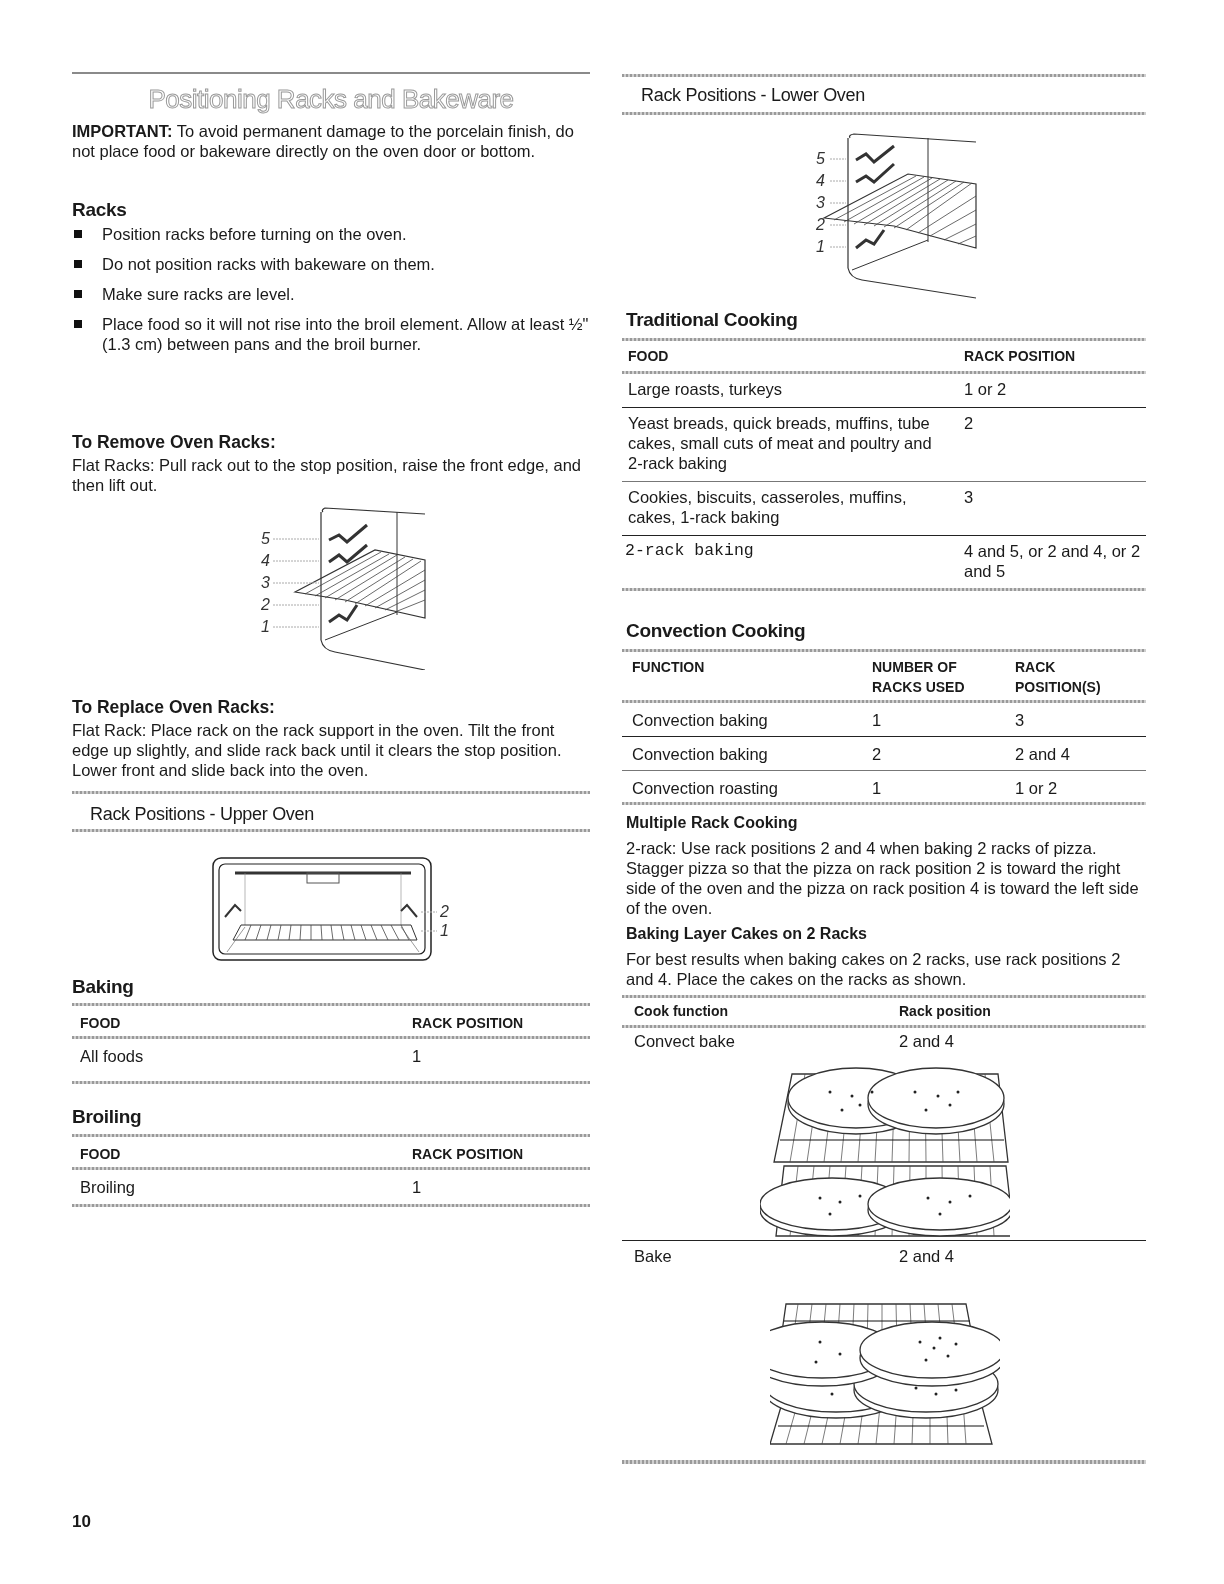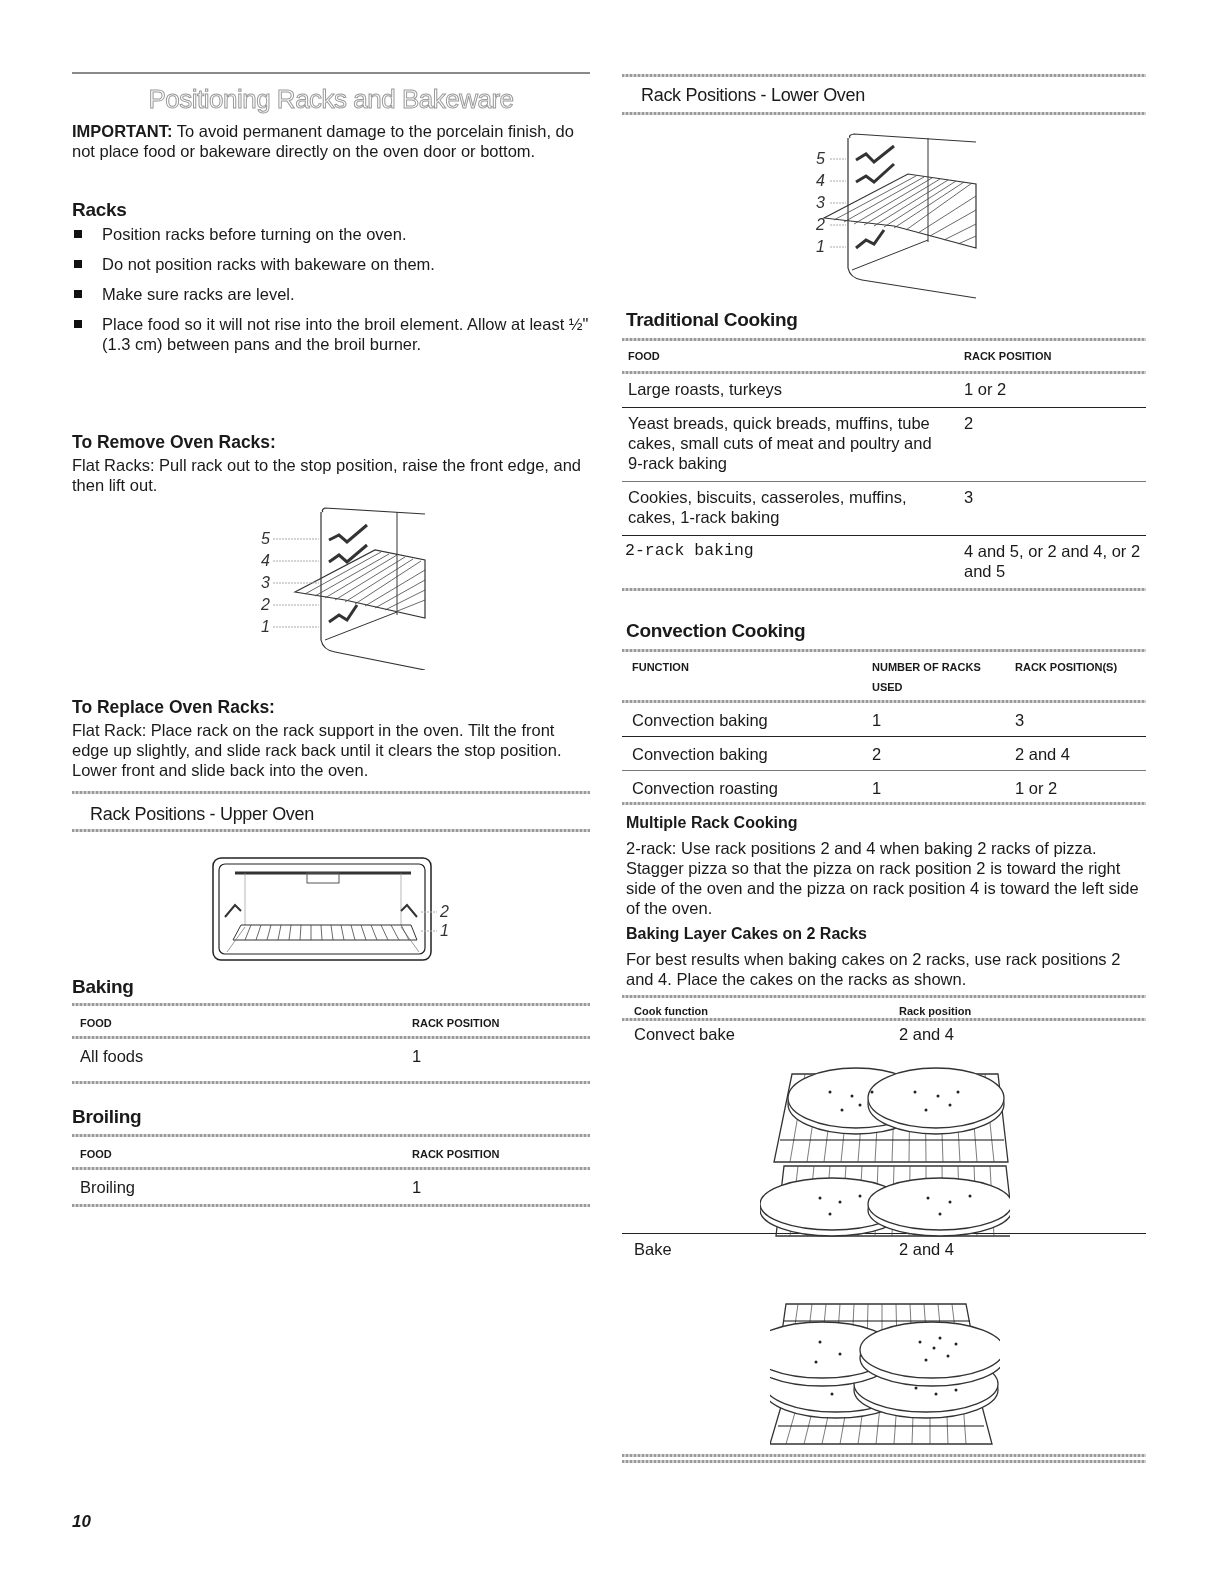--- a/index.html
+++ b/index.html
@@ -18,7 +18,7 @@
   .bullets { list-style:none; margin:0; padding:0; }
   .bullets li { position:relative; padding-left:30px; margin-bottom:10px; font-size:16.5px; line-height:20px; }
   .bullets li::before { content:""; position:absolute; left:2px; top:6px; width:8px; height:8px; background:#111; }
-  .th { font-size:11px; font-weight:bold; line-height:20px; }
+  .th { font-size:14px; font-weight:bold; line-height:20px; }
   .td { font-size:16.5px; line-height:20px; }
   .boxed-title { font-size:18px; font-weight:normal; letter-spacing:-0.3px; }
   svg text { font-family:"Liberation Sans", sans-serif; font-style:italic; }

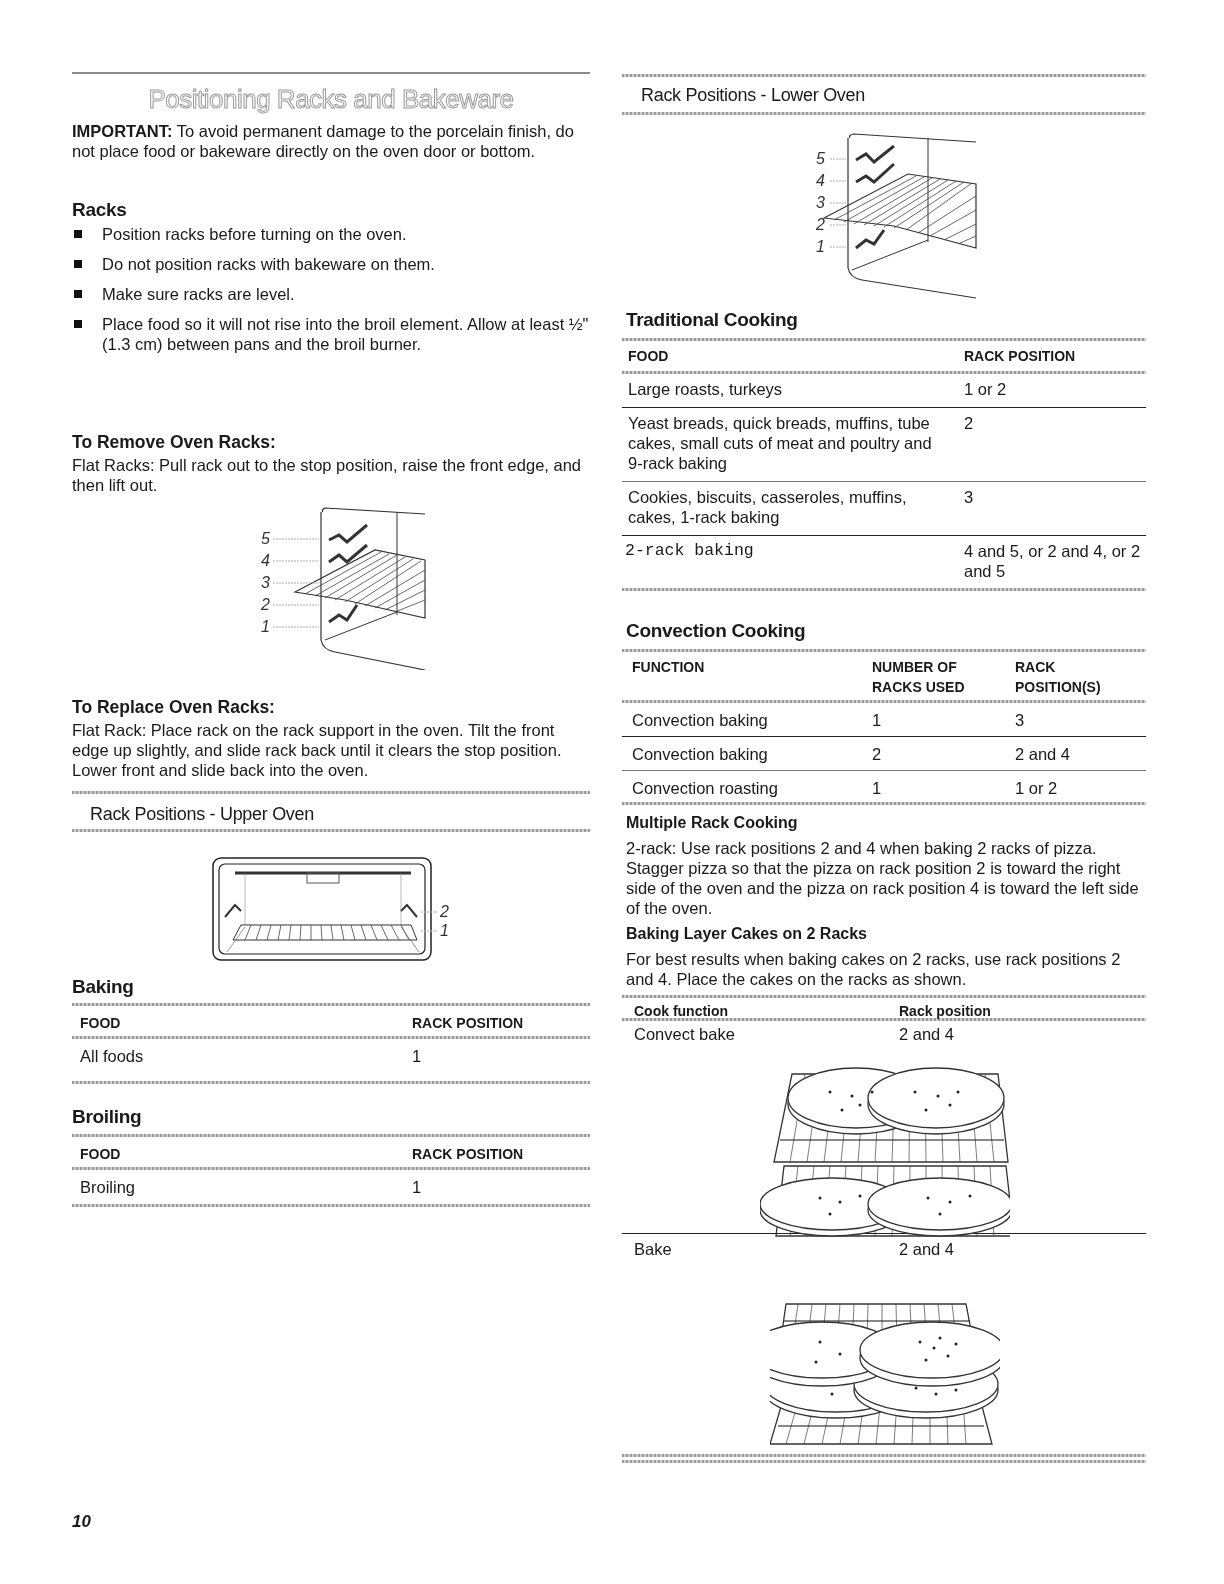--- a/index.html
+++ b/index.html
@@ -209,7 +209,7 @@
   </div>
   <div class="solid-rule"></div>
   <div style="position:relative; height:73px;">
-    <span class="td abs" style="left:6px; top:5px; width:320px;">Yeast breads, quick breads, muffins, tube cakes, small cuts of meat and poultry and 9-rack baking</span>
+    <span class="td abs" style="left:6px; top:5px; width:320px;">Yeast breads, quick breads, muffins, tube cakes, small cuts of meat and poultry and 2-rack baking</span>
     <span class="td abs" style="left:342px; top:5px;">2</span>
   </div>
   <div class="solid-rule" style="background:#777;"></div>

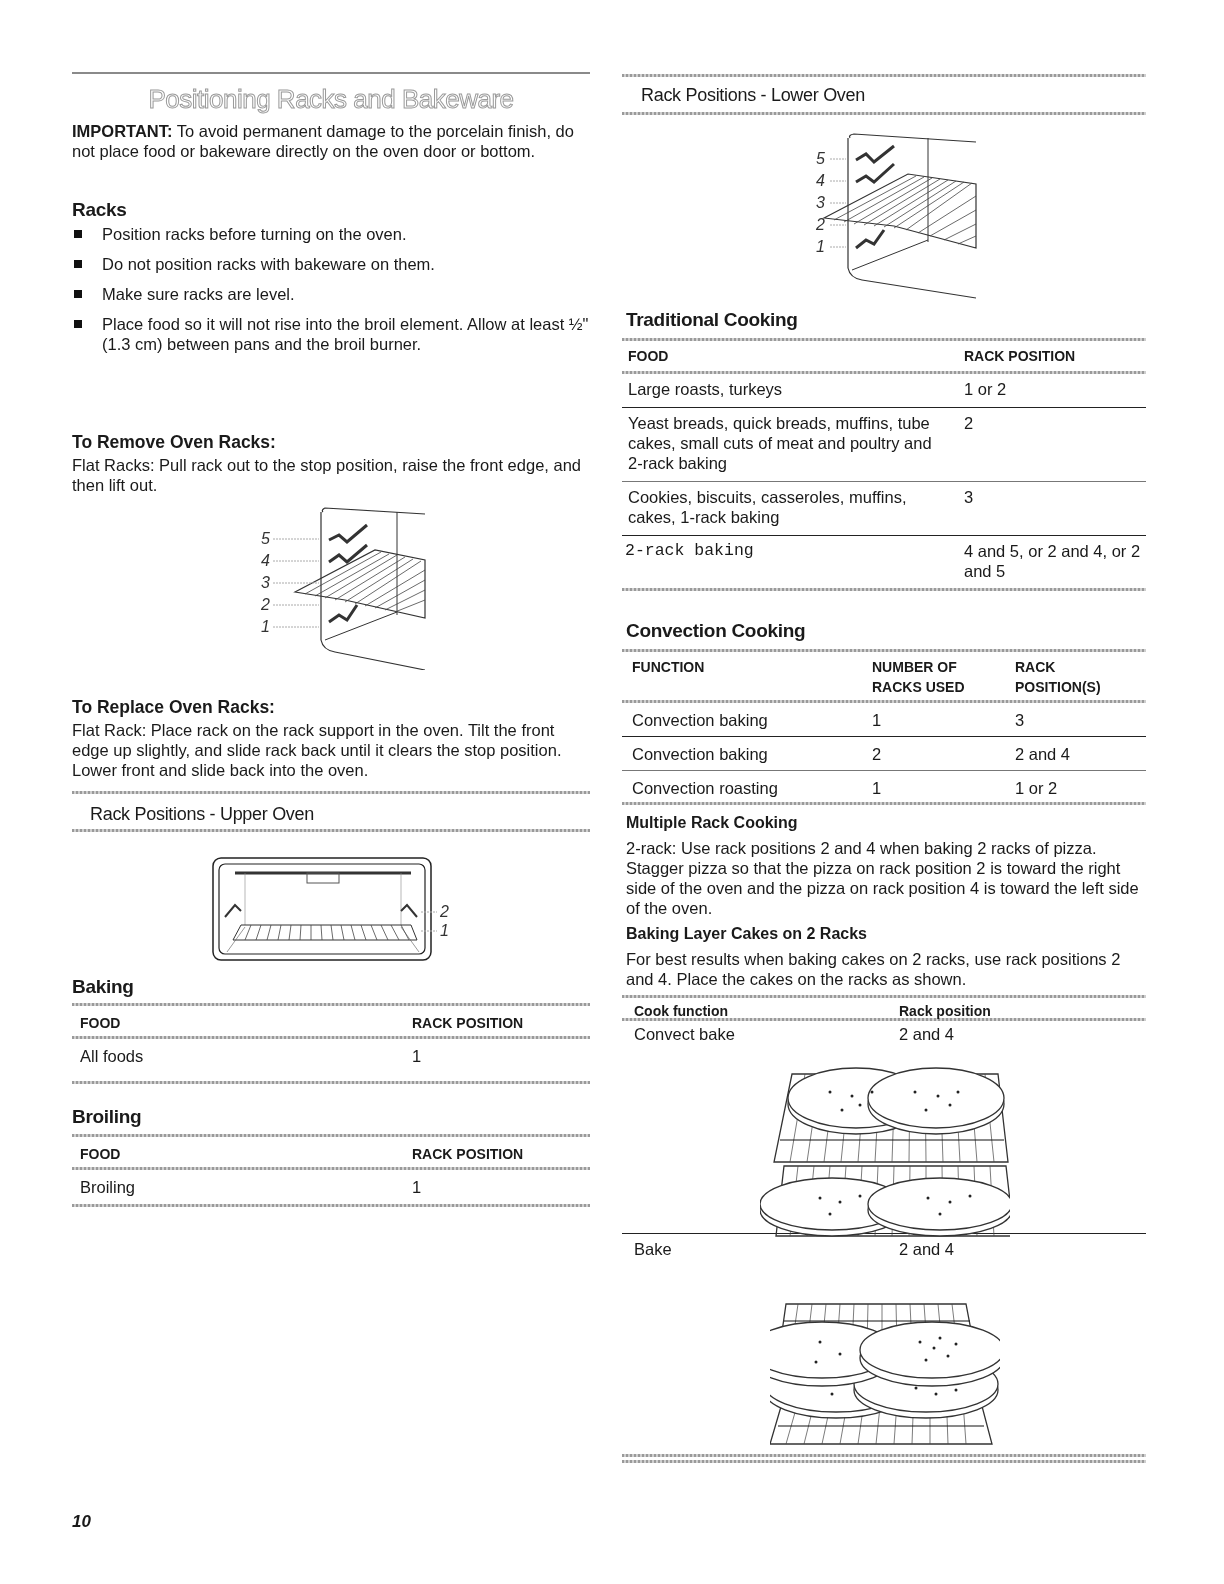--- a/index.html
+++ b/index.html
@@ -262,7 +262,7 @@
 
 <div class="abs col-right" style="top:995px;">
   <div class="gray-rule"></div>
-  <div style="position:relative; height:20px;">
+  <div style="position:relative; height:27px;">
     <span class="th abs" style="left:12px; top:3px;">Cook function</span>
     <span class="th abs" style="left:277px; top:3px;">Rack position</span>
   </div>

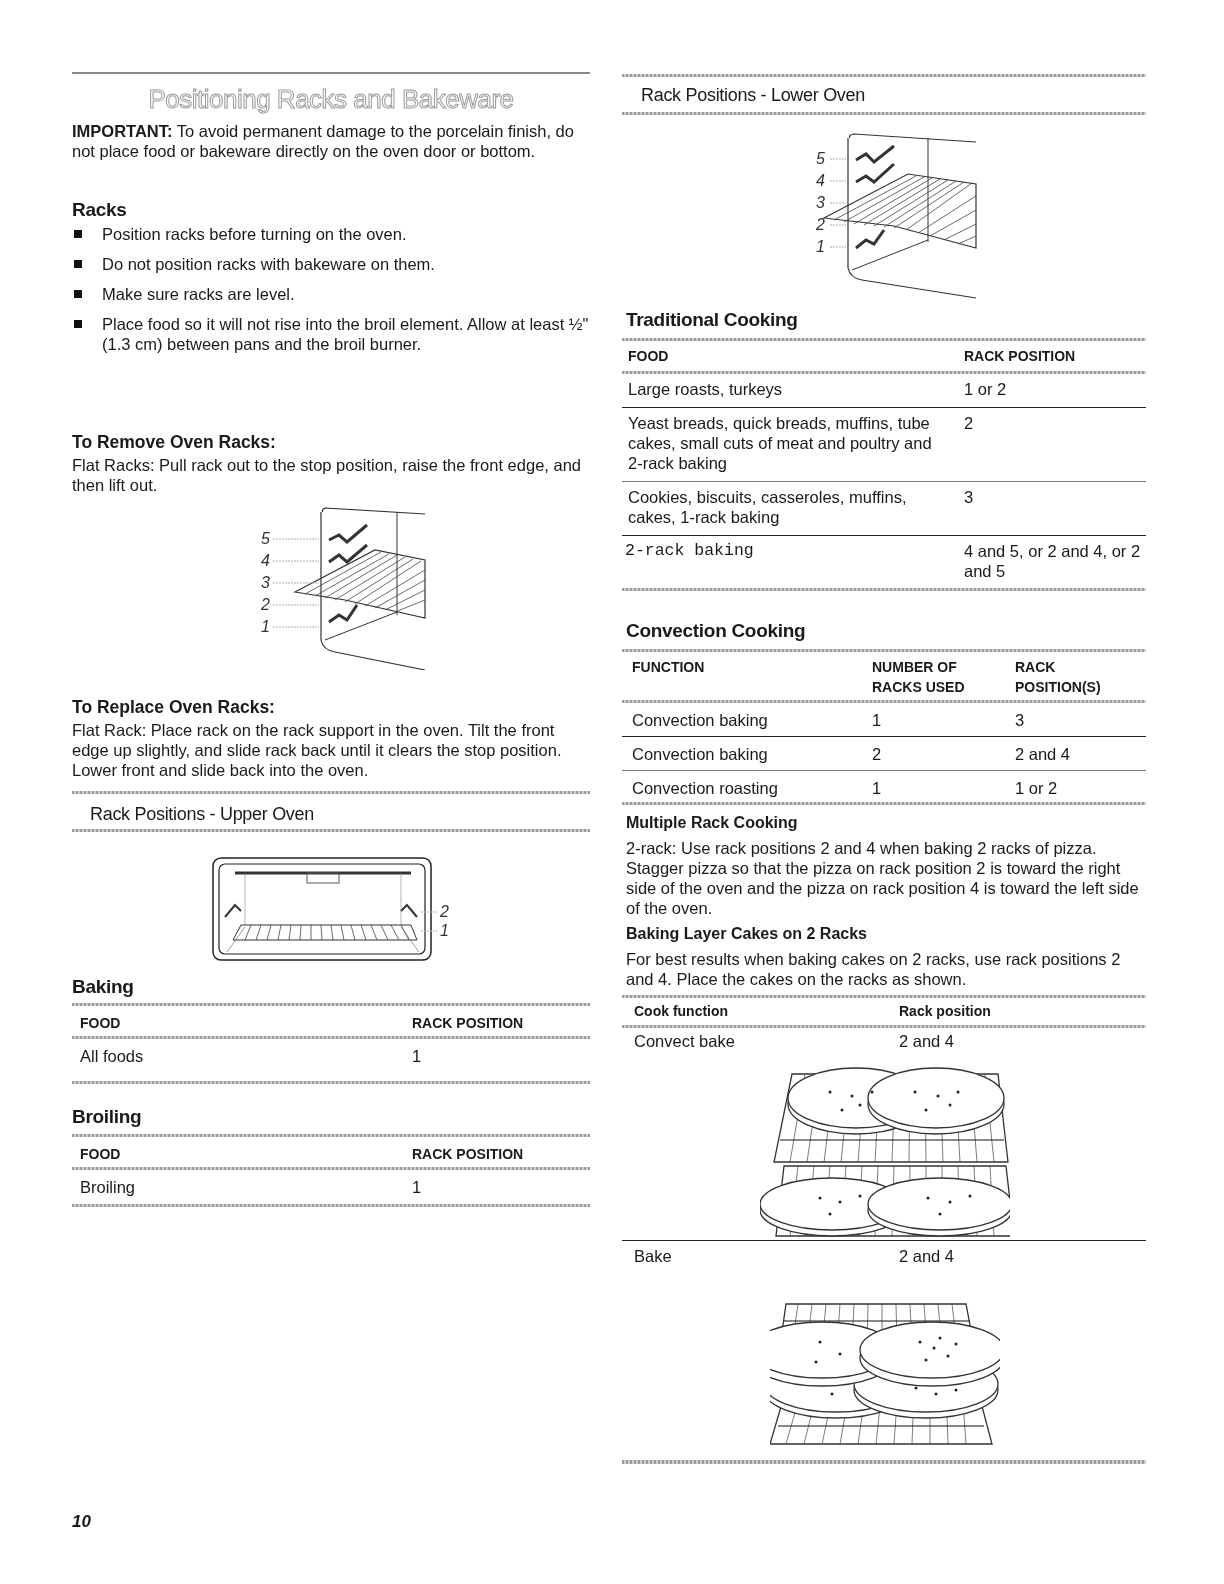--- a/index.html
+++ b/index.html
@@ -152,7 +152,7 @@
   <div class="gray-rule"></div>
 </div>
 
-<div class="abs" style="left:72px; top:1512px; font-size:17px; font-weight:bold;font-style:italic;">10</div>
+<div class="abs" style="left:72px; top:1512px; font-size:17px; font-weight:bold;">10</div>
 
 <div class="abs col-right gray-rule" style="top:74px;"></div>
 <div class="abs boxed-title" style="left:641px; top:85px;">Rack Positions - Lower Oven</div>

